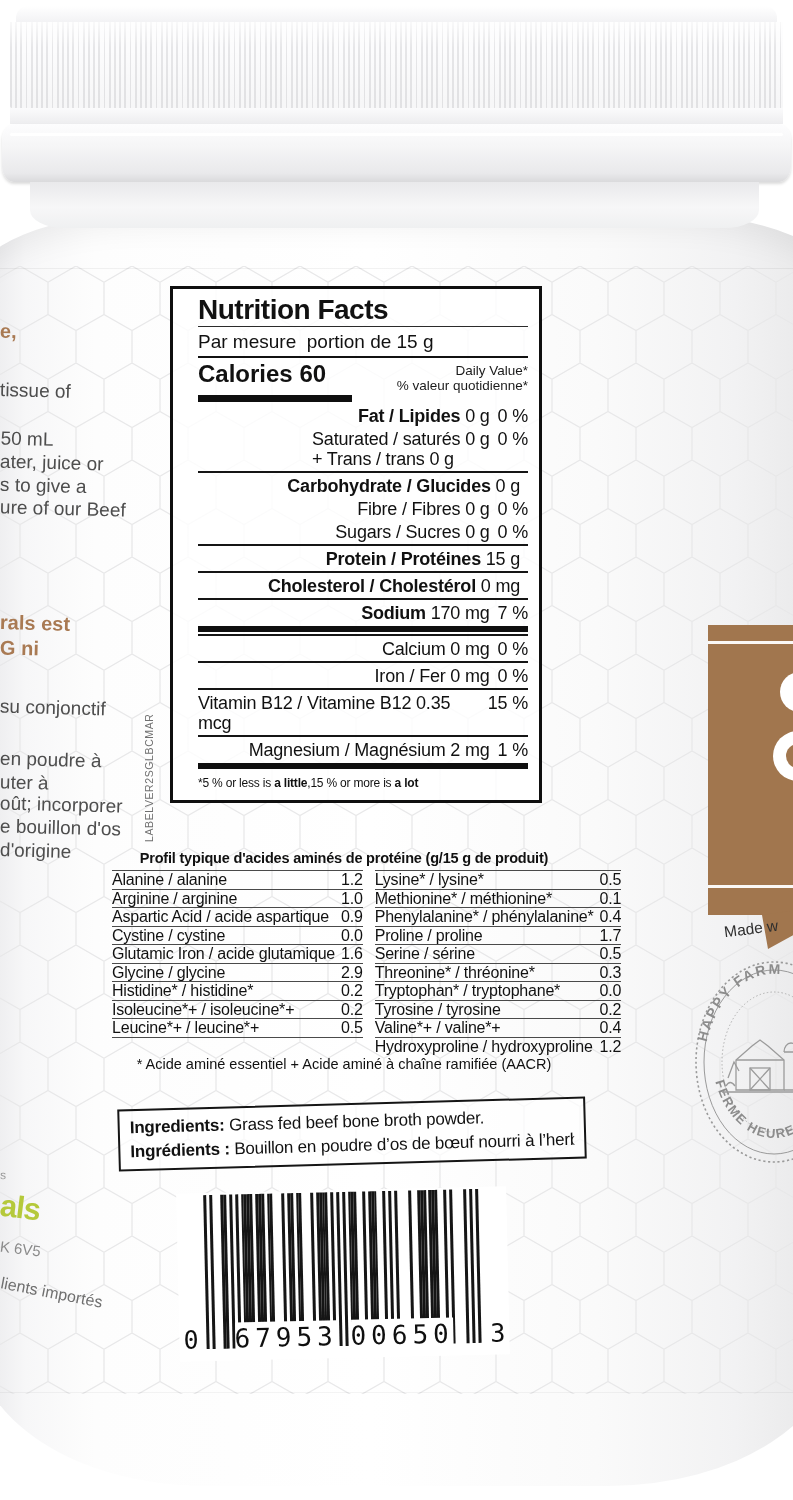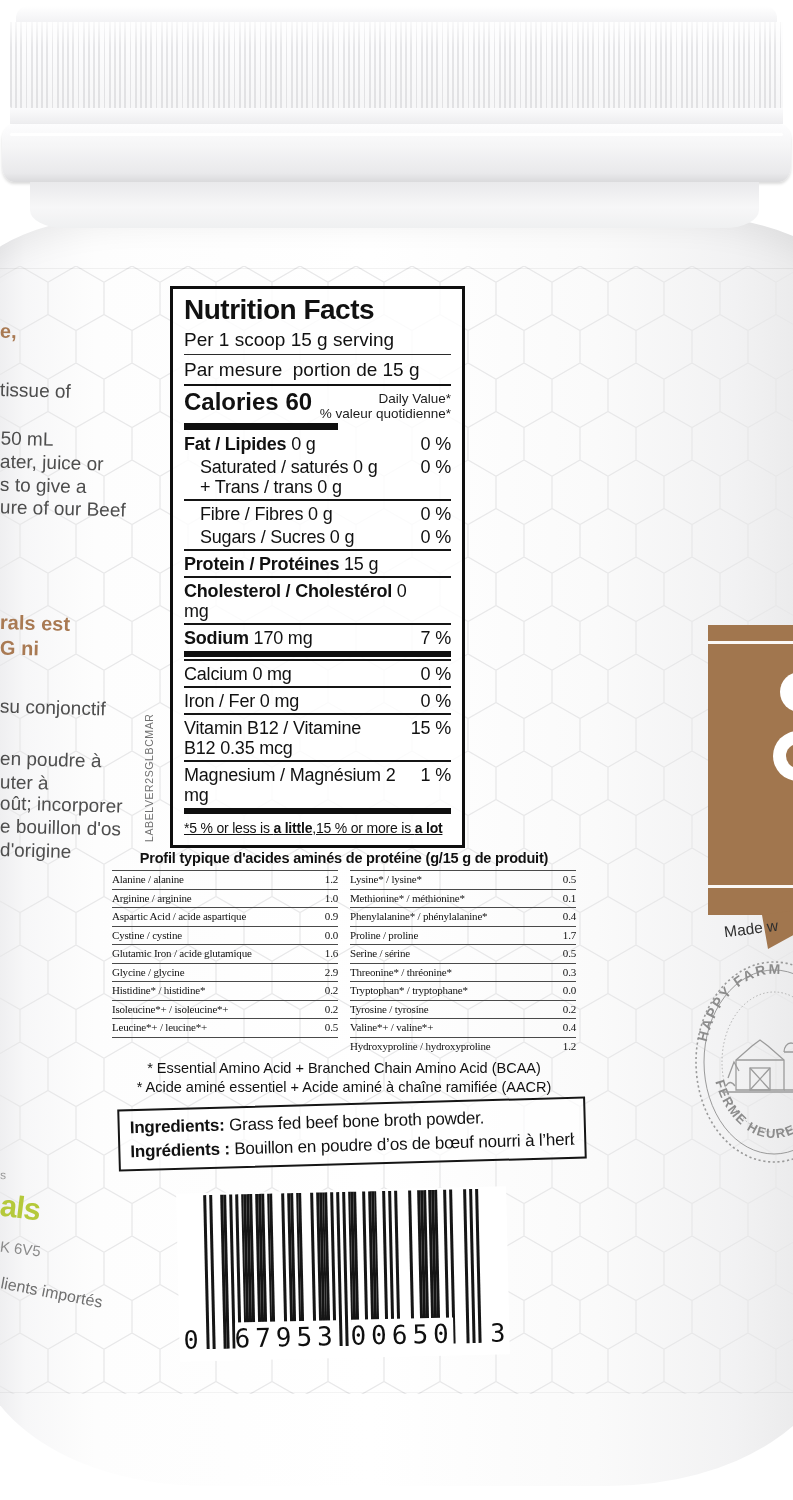--- a/index.html
+++ b/index.html
@@ -41,8 +41,8 @@
   .made-note{position:absolute;left:724px;top:920px;font-size:15.5px;color:#2f2f2f;transform:rotate(-7deg);white-space:nowrap;}
 
   
-  .nf{position:absolute;left:170px;top:286px;width:295px;border:3px solid #0f0f0f;
-      background:rgba(255,255,255,.82);padding:7px 11px 8px 11px;box-sizing:border-box;}
+  .nf{position:absolute;left:170px;top:286px;width:372px;border:3px solid #0f0f0f;
+      background:rgba(255,255,255,.82);padding:7px 11px 8px 25px;box-sizing:border-box;}
   .nf-title{font-size:28px;line-height:28px;font-weight:bold;letter-spacing:-0.5px;}
   .nf-serving{font-size:19px;line-height:25px;}
   .nf-serving.fr{white-space:pre;}

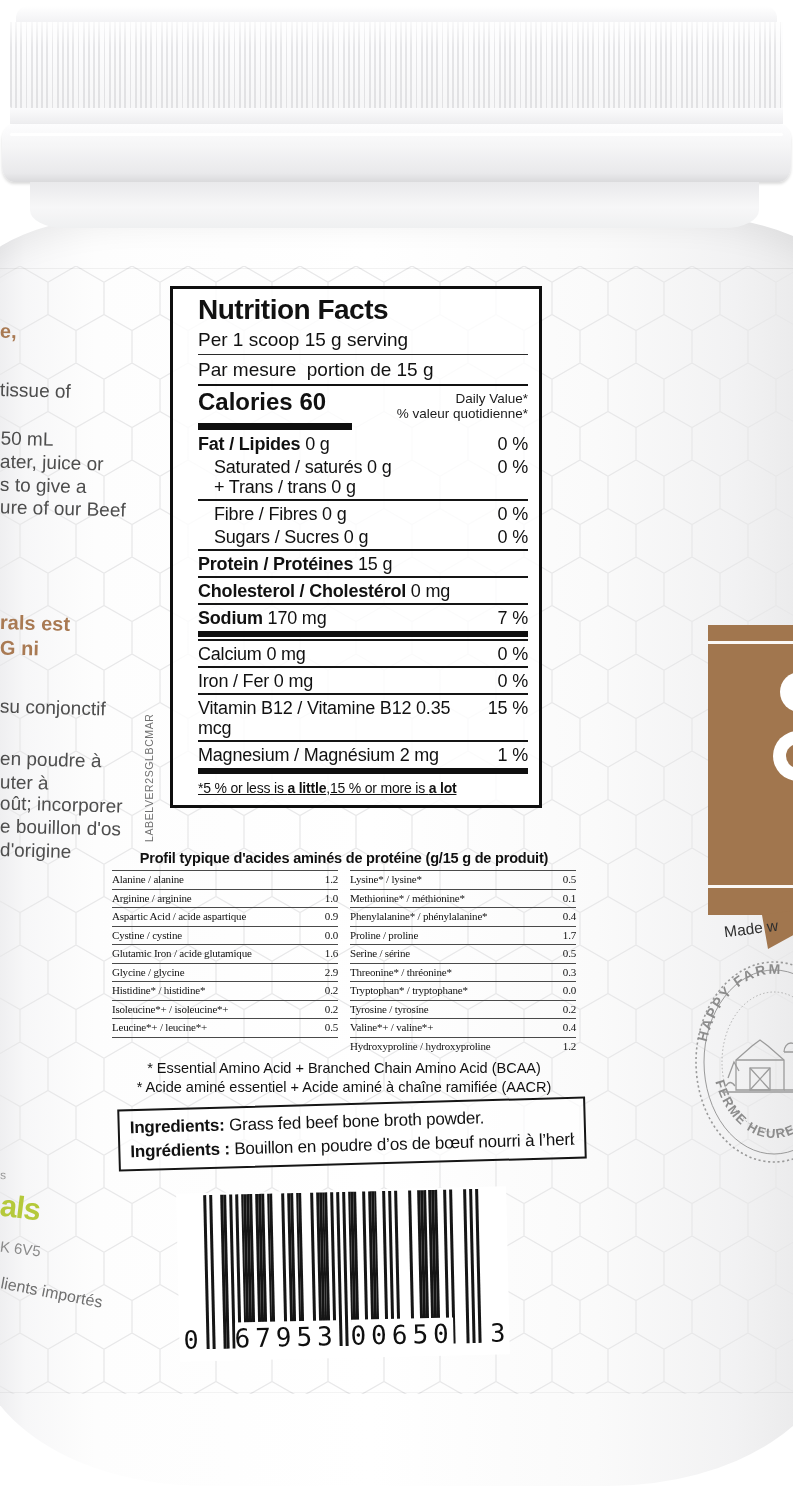--- a/index.html
+++ b/index.html
@@ -136,7 +136,6 @@
 
   <div class="nf">
     <div class="nf-title">Nutrition Facts</div>
-    <div class="nf-serving" style="margin-top:3px">Per 1 scoop 15 g serving</div>
     <div class="nf-rule-thin"></div>
     <div class="nf-serving fr">Par mesure  portion de 15 g</div>
     <div class="nf-rule-med"></div>

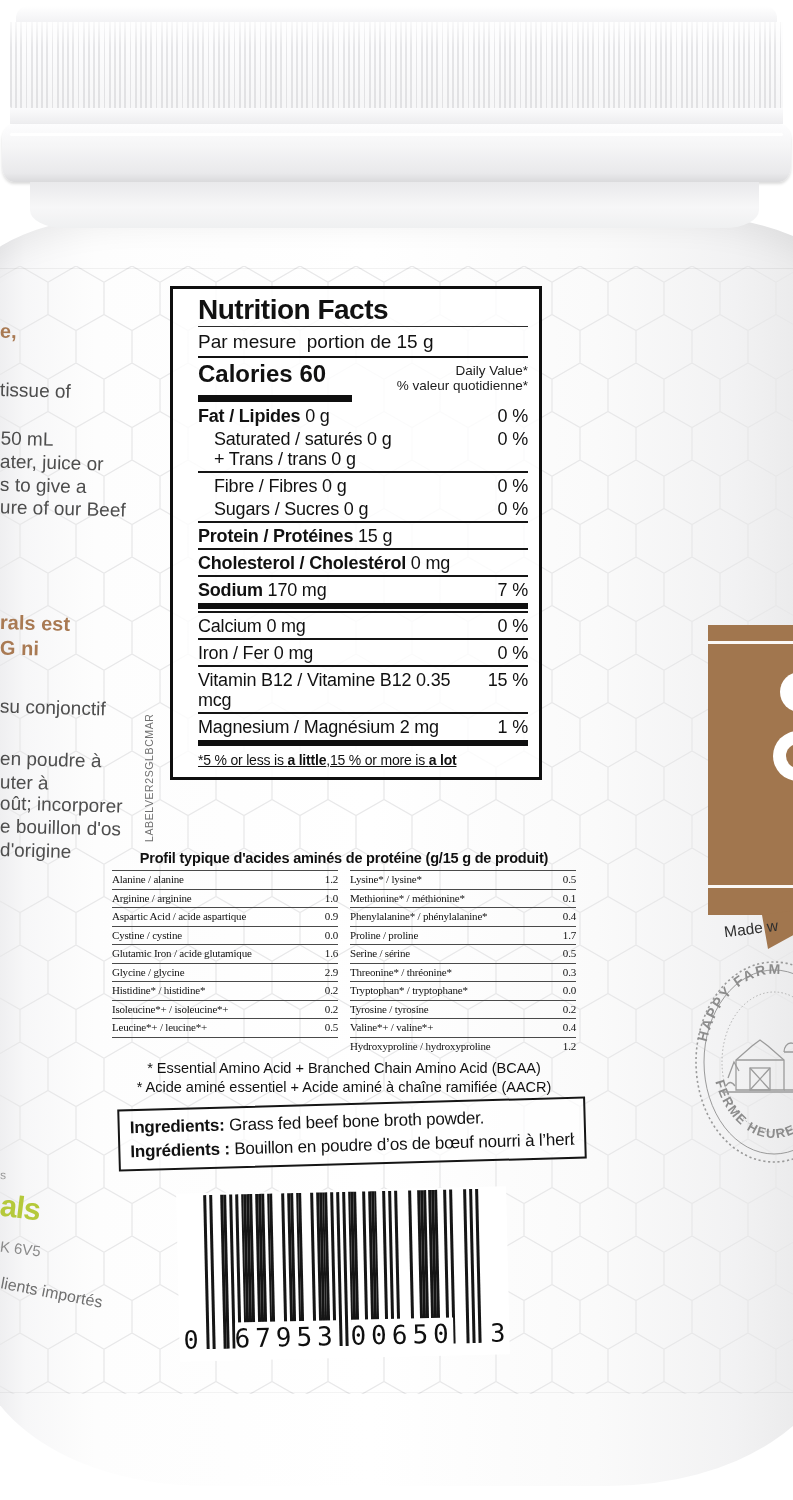--- a/index.html
+++ b/index.html
@@ -52,8 +52,8 @@
   .nf-cal-label{font-size:24px;font-weight:bold;line-height:26px;}
   .nf-dv{text-align:right;font-size:13.5px;line-height:15px;padding-top:2px;color:#1b1b1b;}
   .nf-calbar{width:154px;height:7px;background:#0f0f0f;margin:2px 0 2px;}
-  .nf-row{display:flex;justify-content:space-between;align-items:flex-start;
-          font-size:18px;line-height:20px;padding:1.5px 0;letter-spacing:-0.2px;gap:12px;}
+  .nf-row{display:flex;justify-content:flex-end;align-items:flex-start;
+          font-size:18px;line-height:20px;padding:1.5px 0;letter-spacing:-0.2px;}
   .nf-row.ind .nf-lbl{padding-left:16px;}
   .nf-val{margin-left:8px;white-space:nowrap;}
   .nf-sep.med{border-top:2px solid #151515;margin:1px 0;}

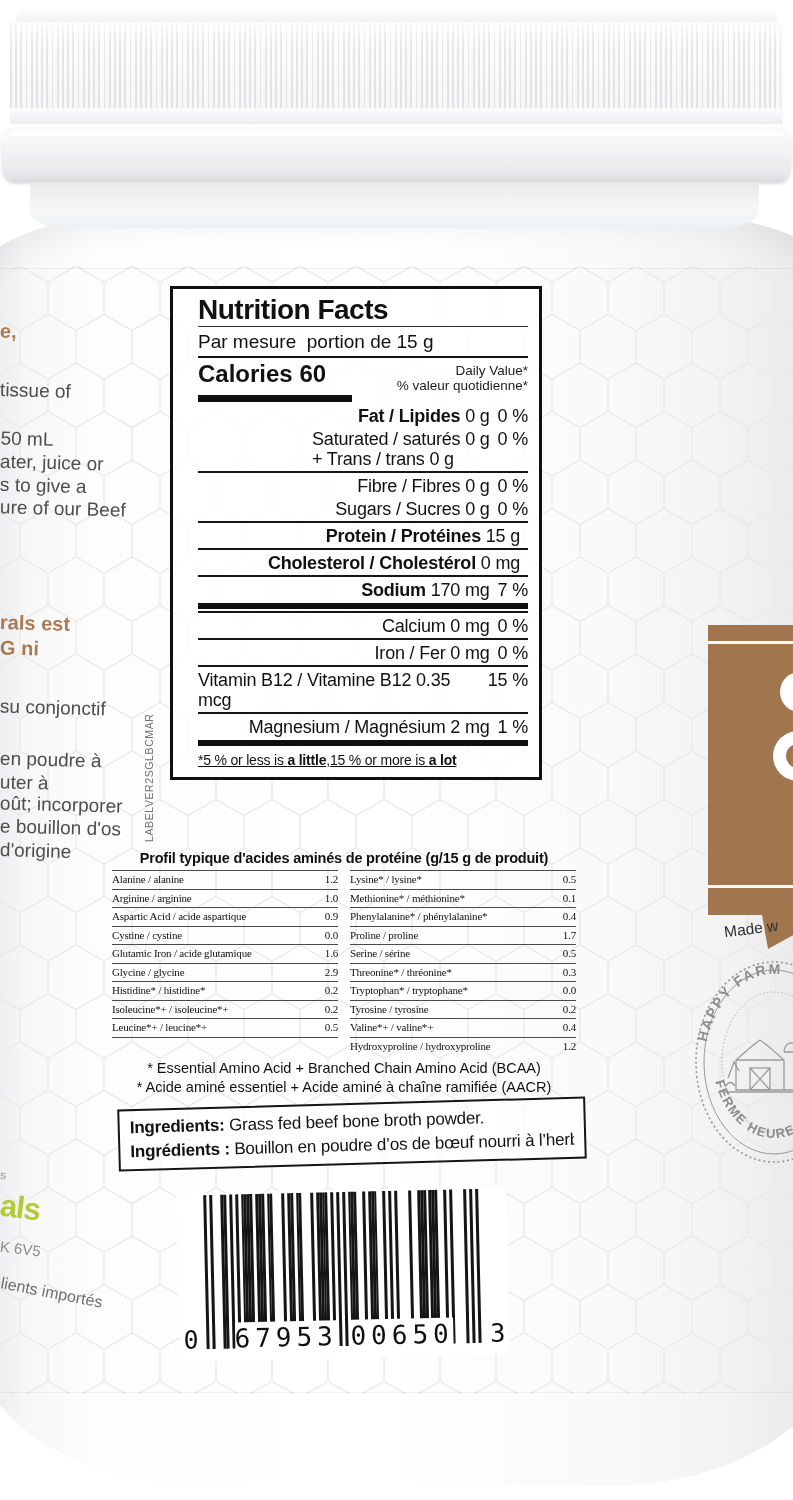--- a/index.html
+++ b/index.html
@@ -157,6 +157,10 @@
           <span class="nf-val">0 %</span>
         </div>
         <div class="nf-sep med"></div>
+        <div class="nf-row">
+          <span class="nf-lbl"><b>Carbohydrate / Glucides</b> 0 g</span>
+          <span class="nf-val"></span>
+        </div>
         <div class="nf-row ind">
           <span class="nf-lbl">Fibre / Fibres 0 g</span>
           <span class="nf-val">0 %</span>

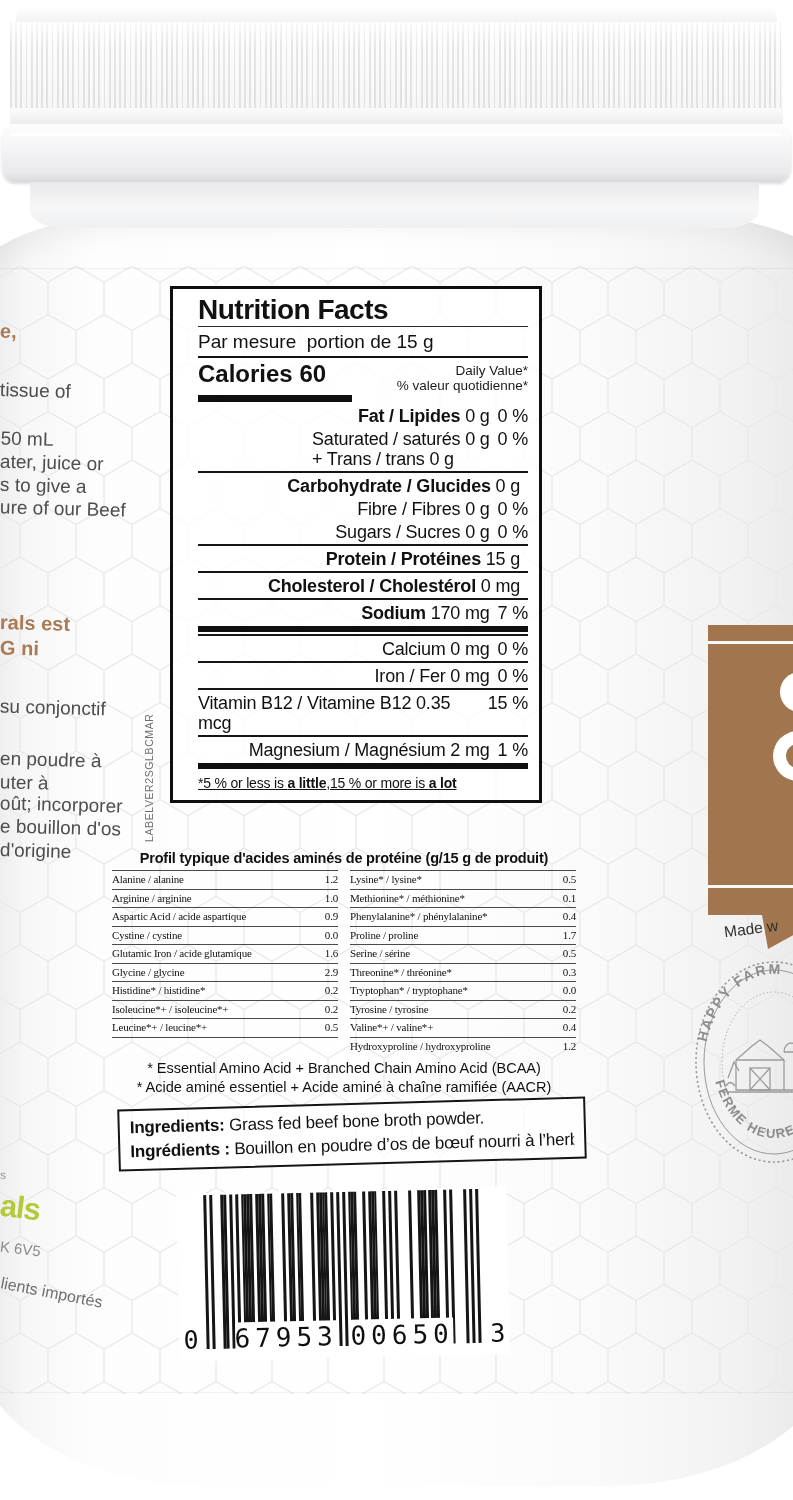--- a/index.html
+++ b/index.html
@@ -58,7 +58,7 @@
   .nf-val{margin-left:8px;white-space:nowrap;}
   .nf-sep.med{border-top:2px solid #151515;margin:1px 0;}
   .nf-sep.thick{border-top:6px solid #0f0f0f;margin:2px 0;}
-  .nf-foot{margin-top:5px;font-size:14px;line-height:18px;letter-spacing:-0.2px;text-decoration:underline;}
+  .nf-foot{margin-top:5px;font-size:12px;line-height:18px;letter-spacing:-0.2px;}
   .side-code{position:absolute;left:143px;top:842px;transform-origin:0 0;transform:rotate(-90deg);
              font-size:10.5px;color:#6f6f6f;letter-spacing:.6px;white-space:nowrap;}
 

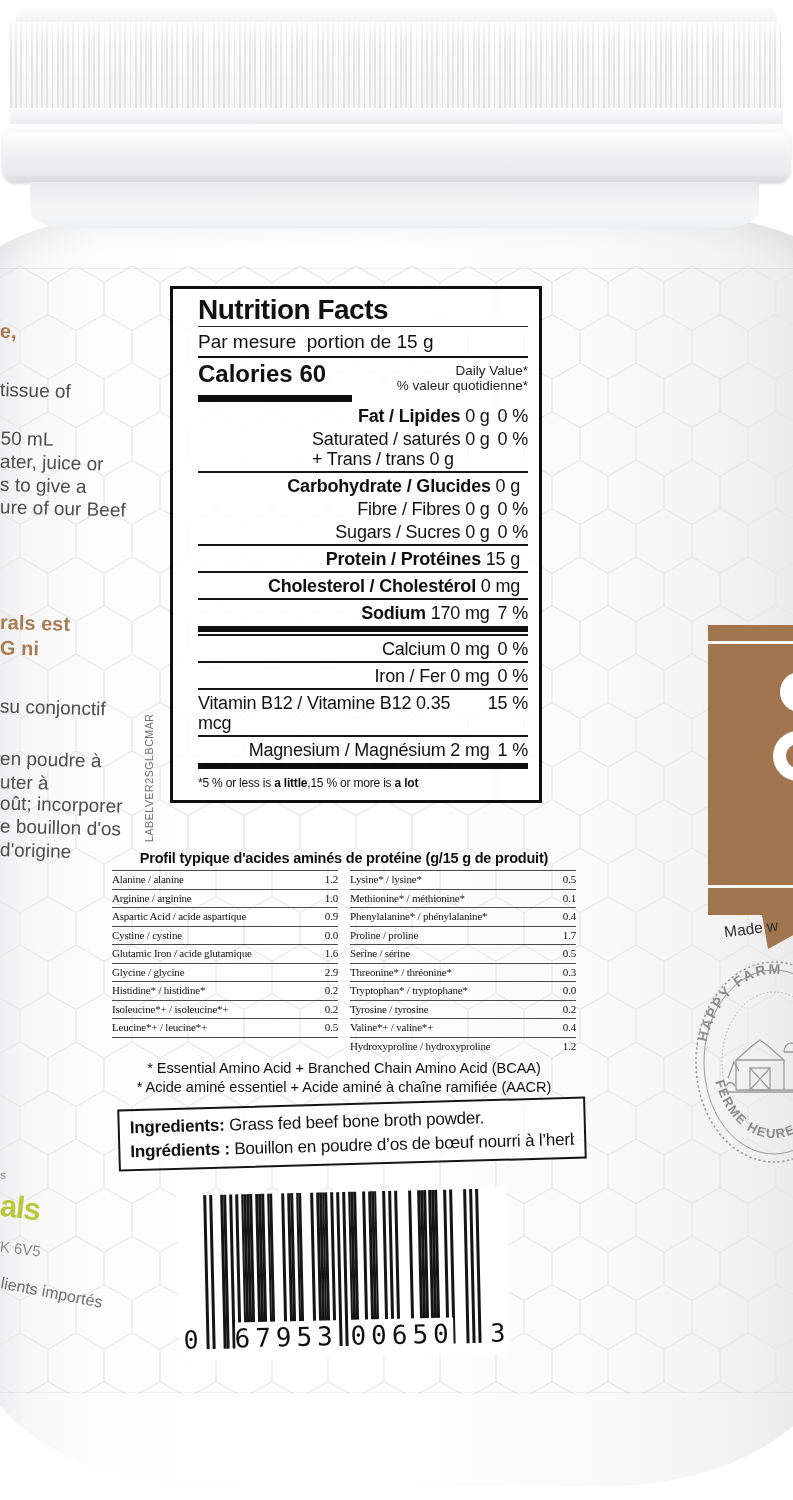--- a/index.html
+++ b/index.html
@@ -67,8 +67,8 @@
   .am-head{text-align:center;font-weight:bold;font-size:14.5px;line-height:18px;letter-spacing:-0.2px;}
   .am-cols{display:flex;gap:12px;margin-top:3px;}
   .am-col{flex:1;}
-  .am-row{display:flex;justify-content:space-between;font-size:11px;line-height:17.5px;
-          border-bottom:1px solid #4a4a4a;letter-spacing:-0.2px;white-space:nowrap;font-family:Liberation Serif, serif;}
+  .am-row{display:flex;justify-content:space-between;font-size:16px;line-height:17.5px;
+          border-bottom:1px solid #4a4a4a;letter-spacing:-0.2px;white-space:nowrap;}
   .am-row:first-child{border-top:1px solid #4a4a4a;}
   .am-row.no-line{border-bottom:none;}
   .am-num{margin-left:6px;}

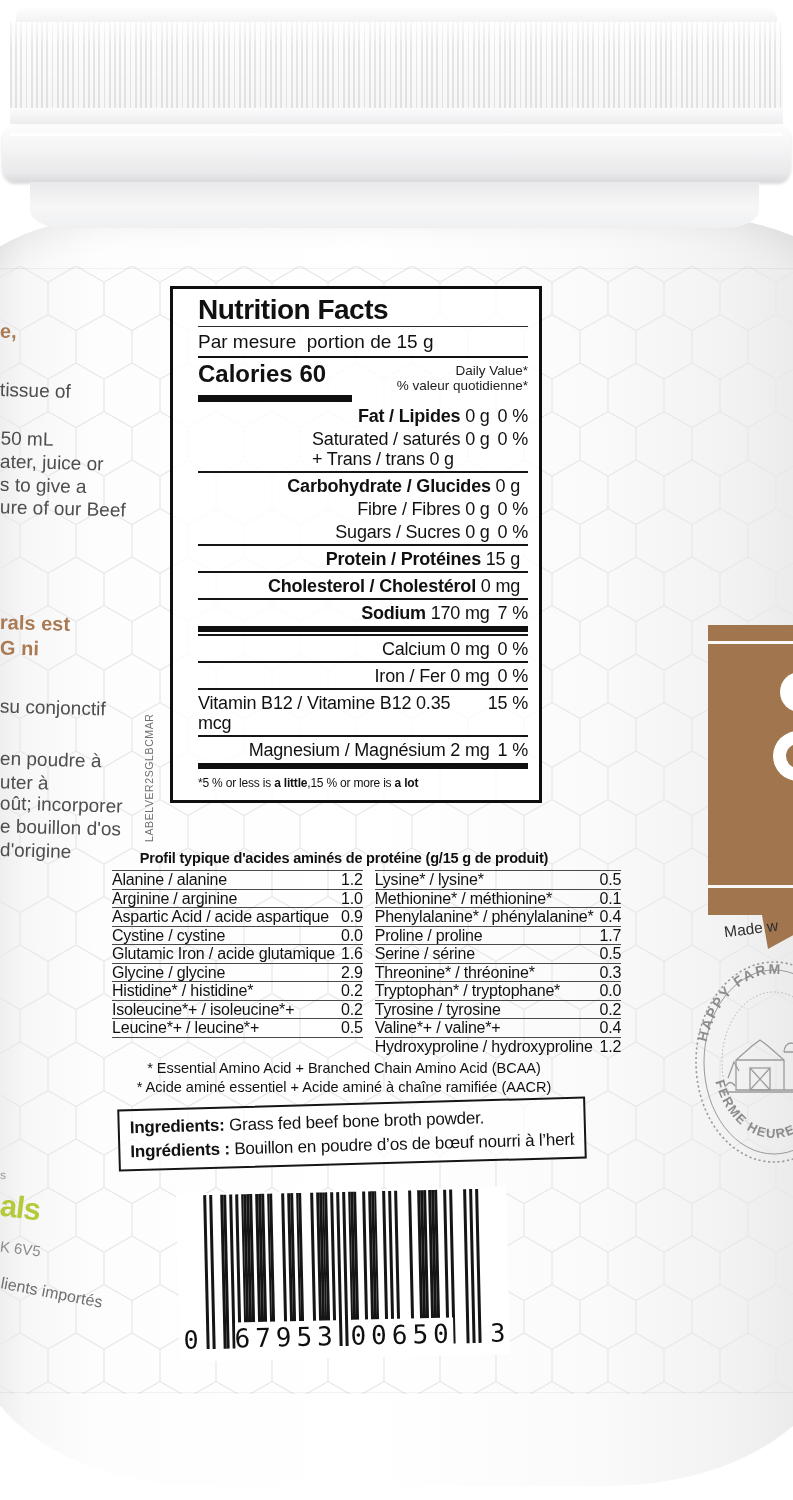--- a/index.html
+++ b/index.html
@@ -295,7 +295,6 @@
           </div>
         </div>
     </div>
-    <div class="am-foot">* Essential Amino Acid + Branched Chain Amino Acid (BCAA)</div>
     <div class="am-foot" style="margin-top:0">* Acide aminé essentiel + Acide aminé à chaîne ramifiée (AACR)</div>
   </div>
 

